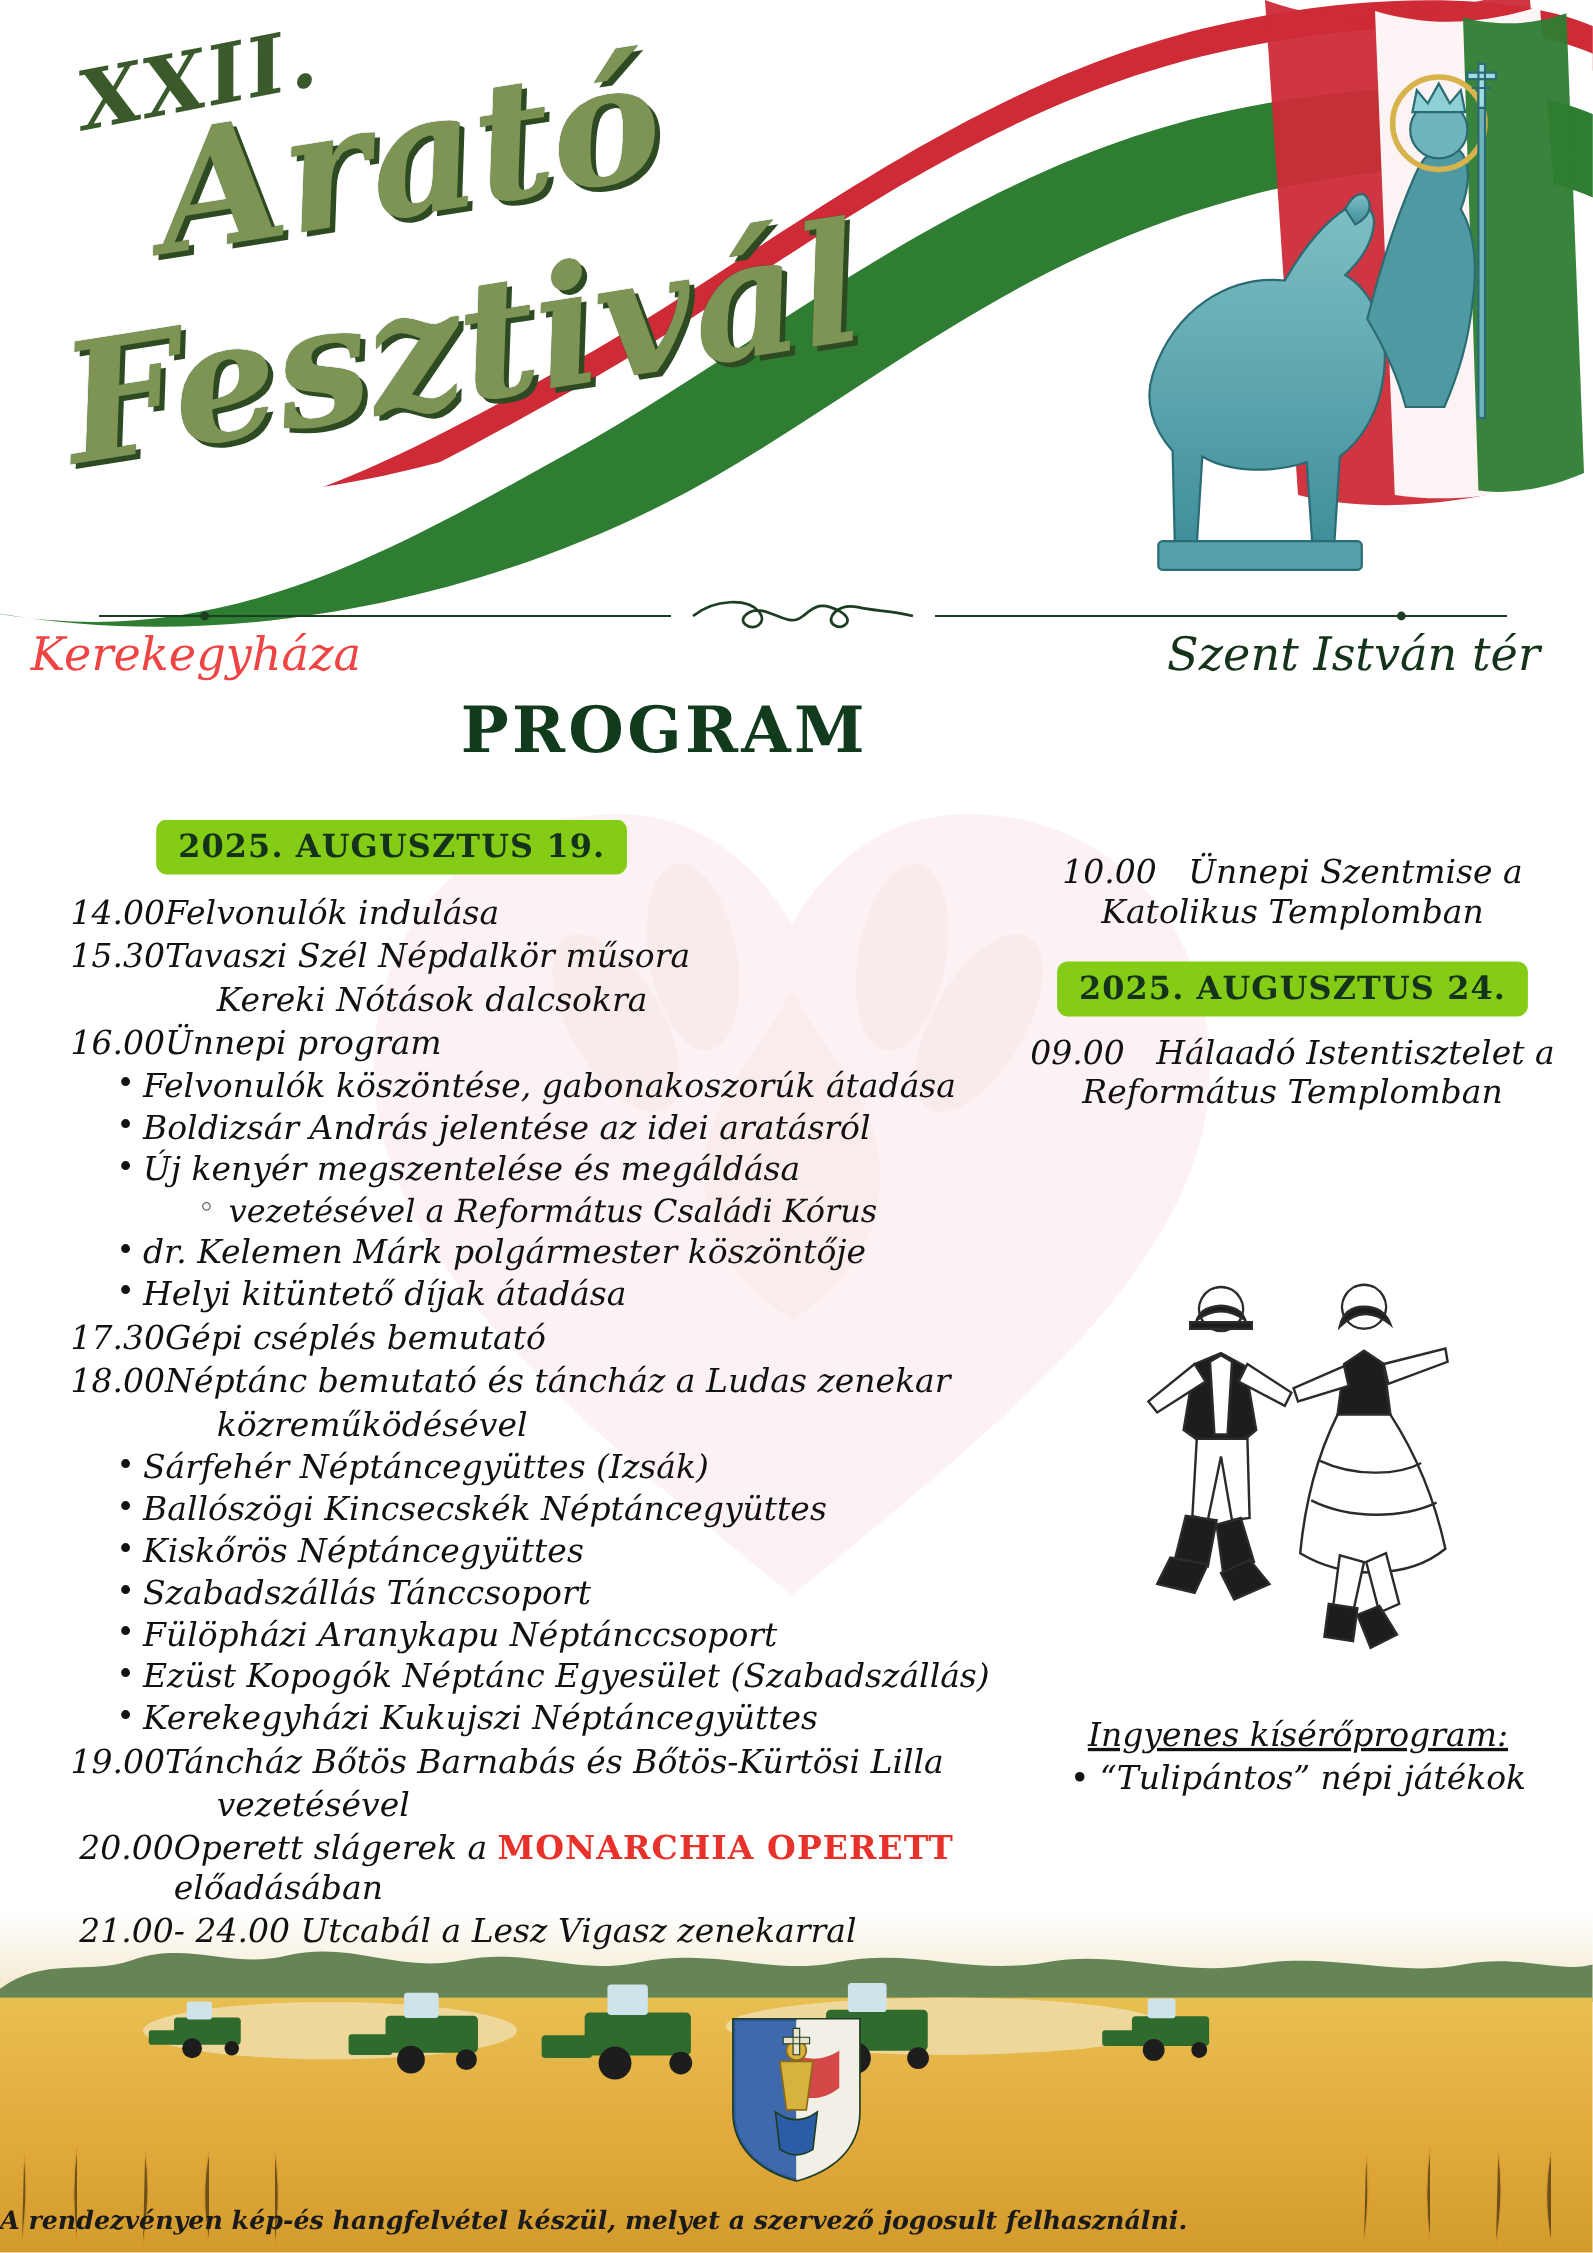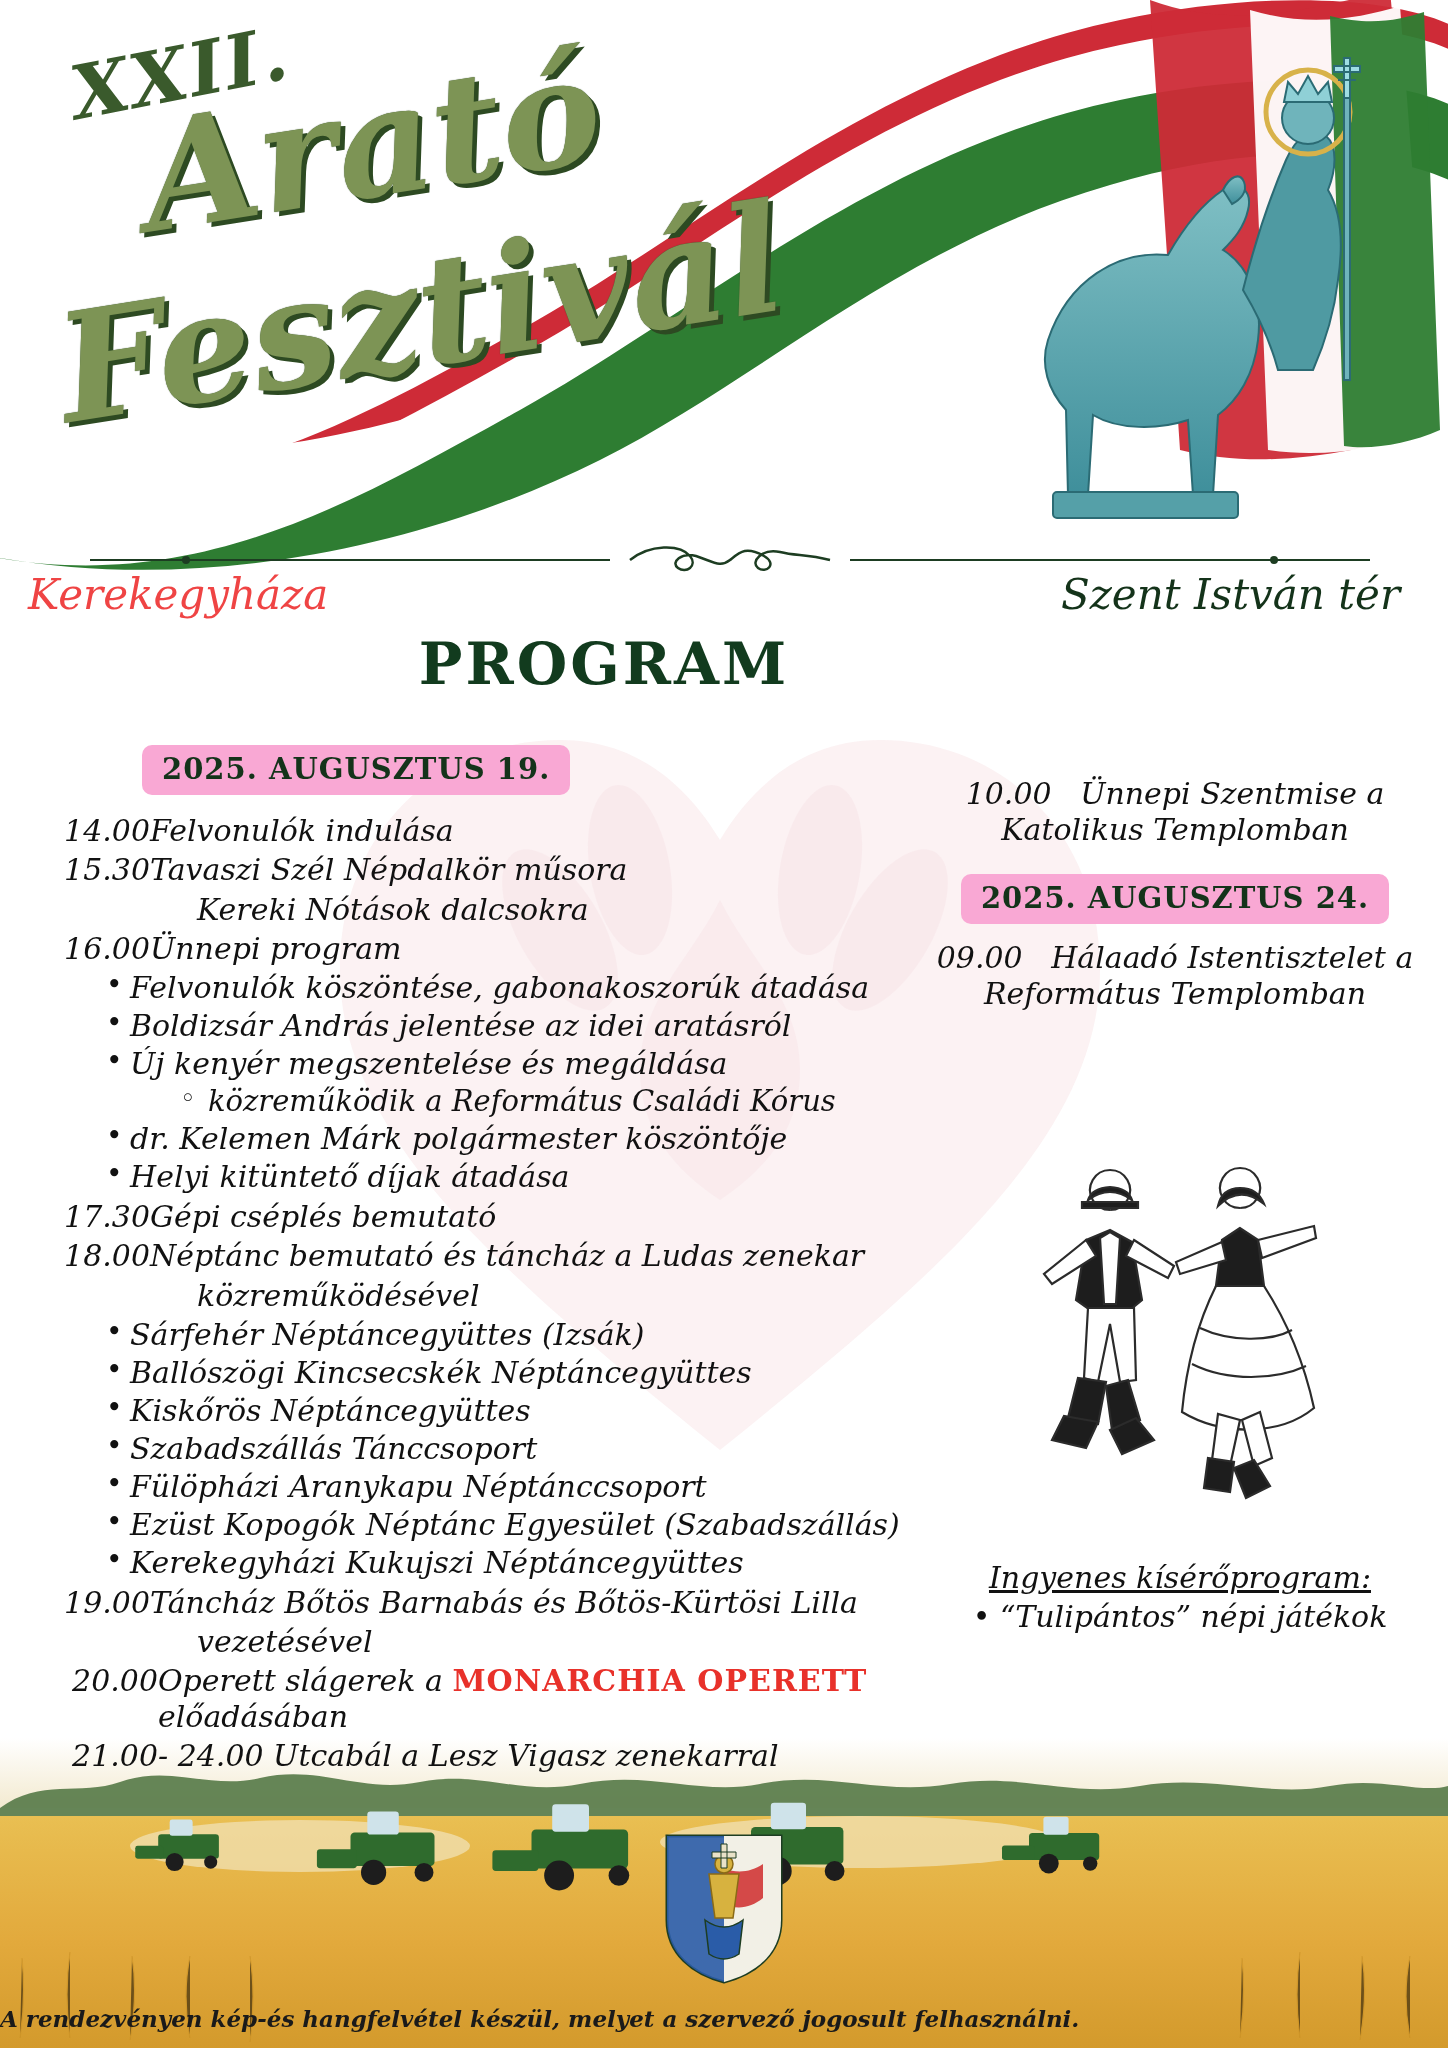--- a/index.html
+++ b/index.html
@@ -126,7 +126,7 @@
   
   .chip {
     display: inline-block;
-    background: #f9a8d4;
+    background: #84cc16;
     color: #14331a;
     font-family: "DejaVu Serif", serif;
     font-weight: bold;

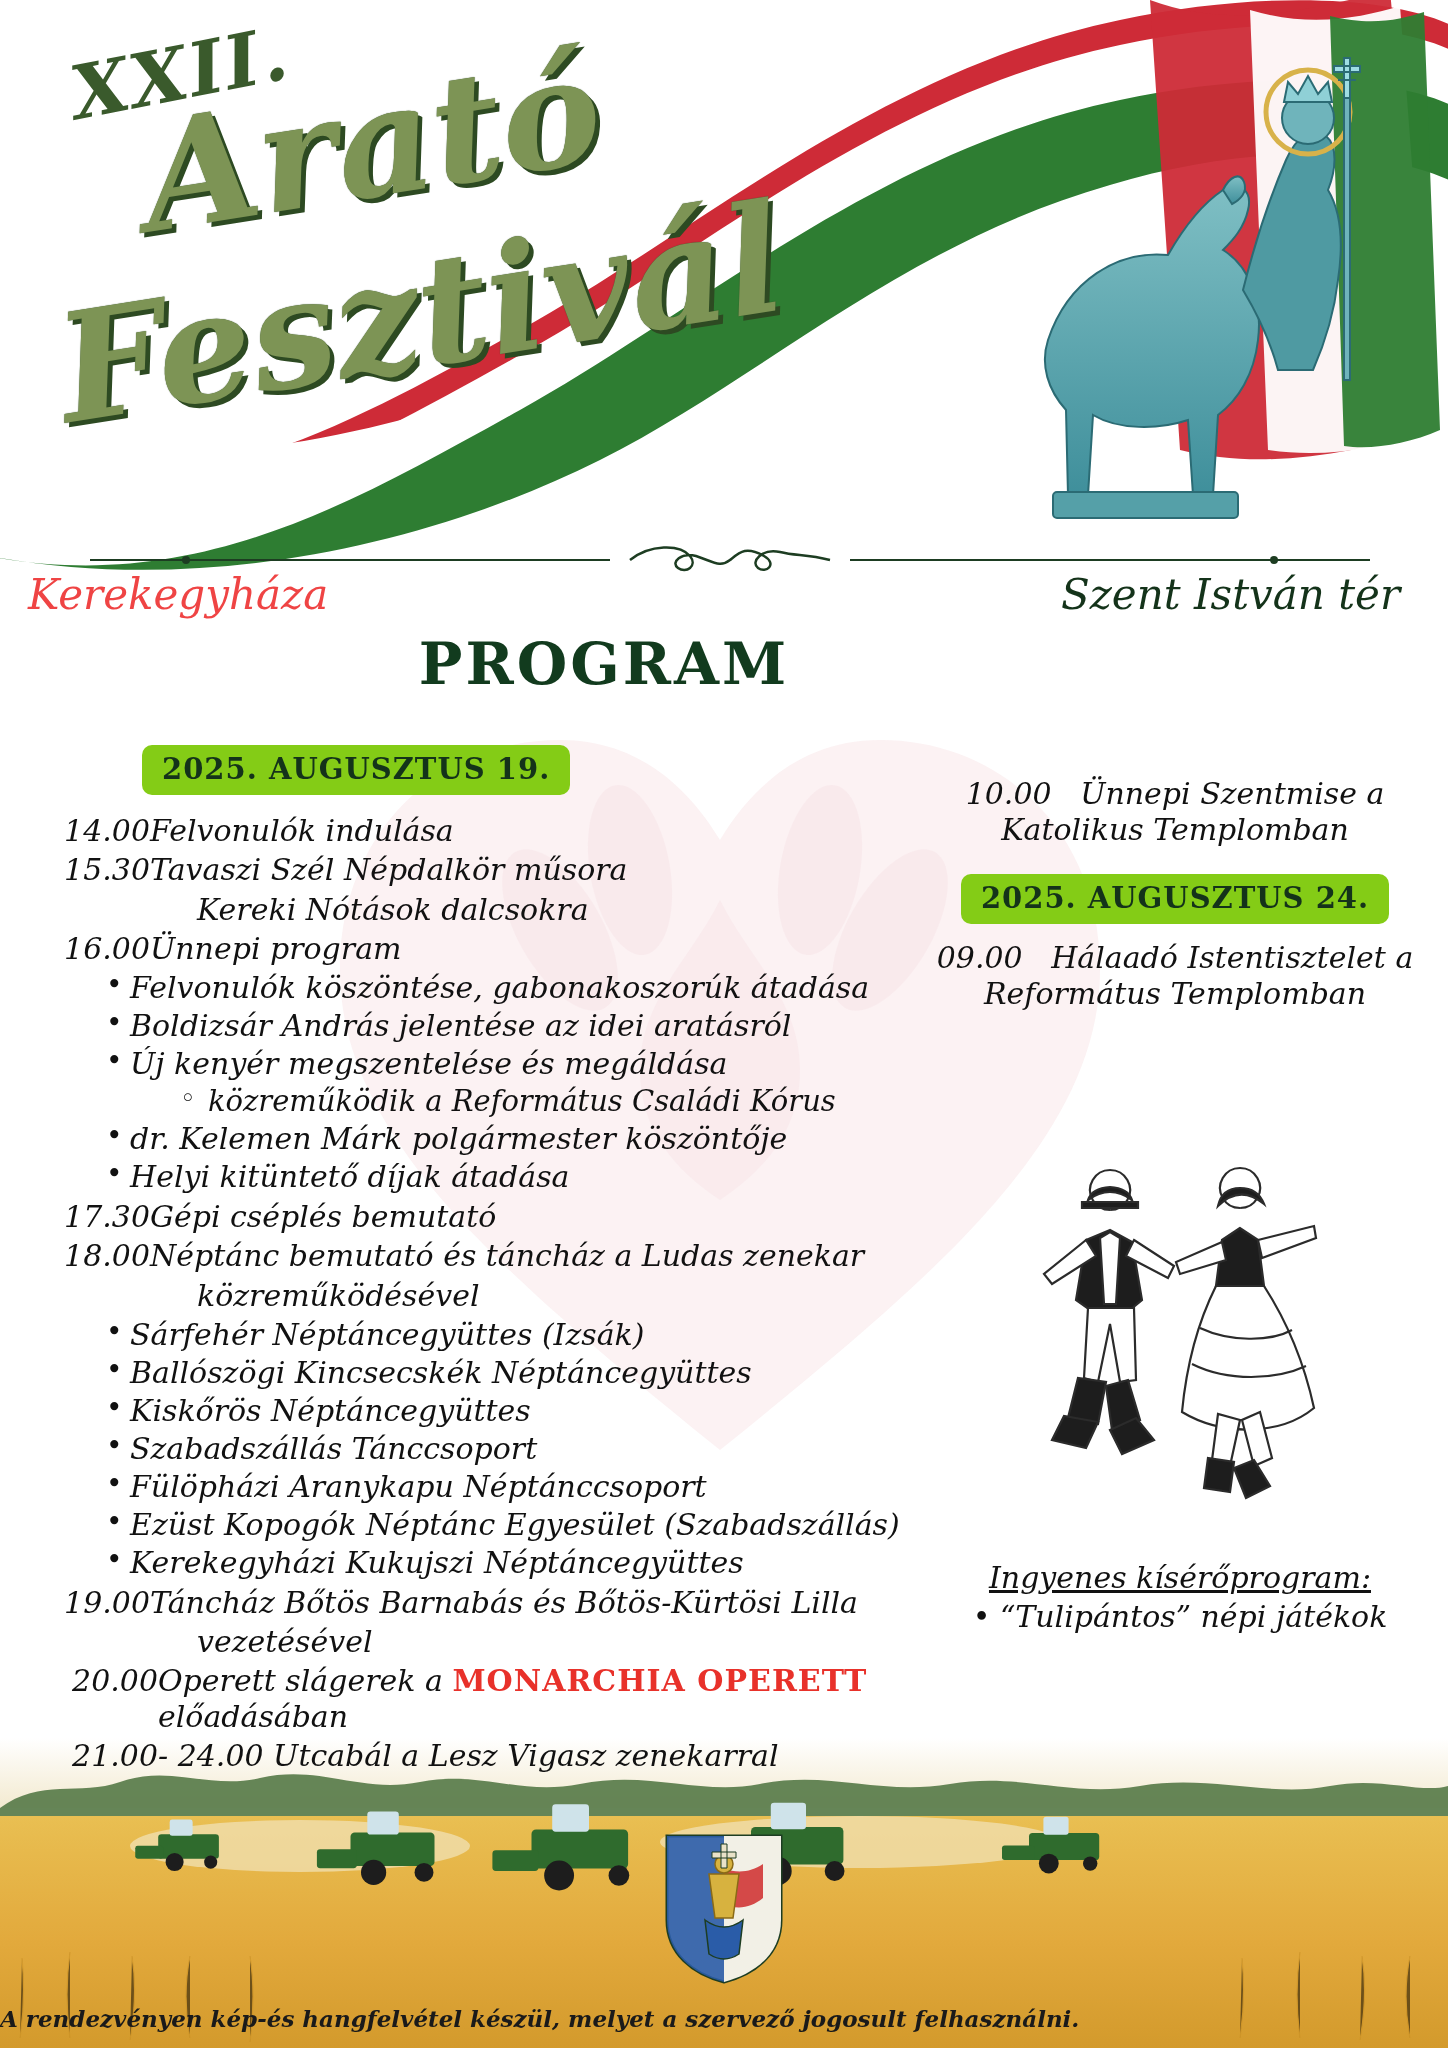--- a/index.html
+++ b/index.html
@@ -403,7 +403,7 @@
     <li>
       <span>Új kenyér megszentelése és megáldása</span>
       <ul class="sub">
-        <li>közreműködik a Református Családi Kórus</li>
+        <li>vezetésével a Református Családi Kórus</li>
       </ul>
     </li>
     <li>dr. Kelemen Márk polgármester köszöntője</li>

